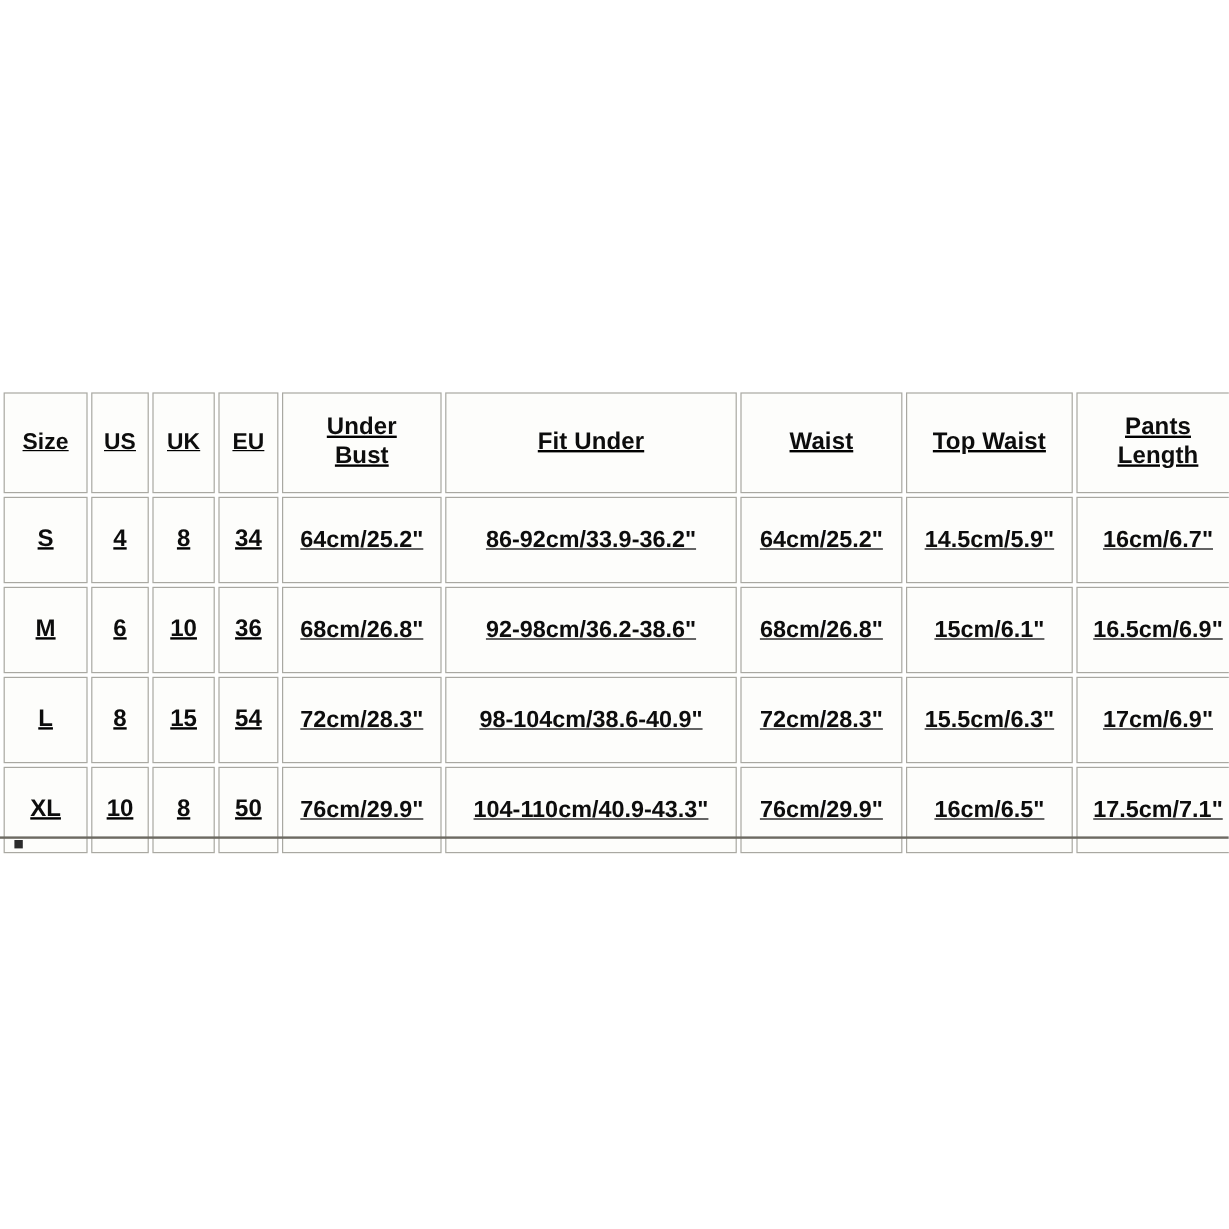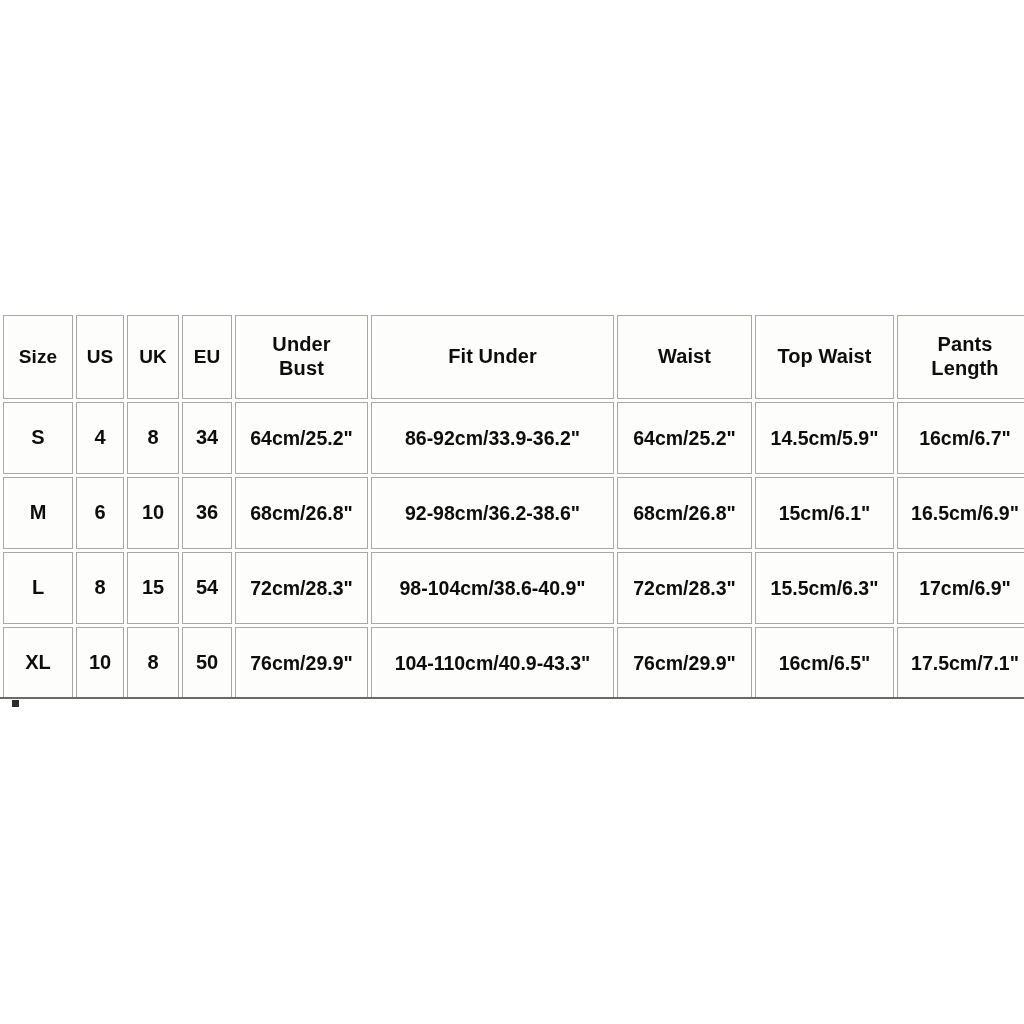--- a/index.html
+++ b/index.html
@@ -19,9 +19,10 @@
   #size-chart {
     position: absolute;
     left: 0px;
-    top: 312px;
+    top: 324px;
     width: 1020px;
     height: 380px;
+    text-decoration: underline;
   }
 
   table.chart {

